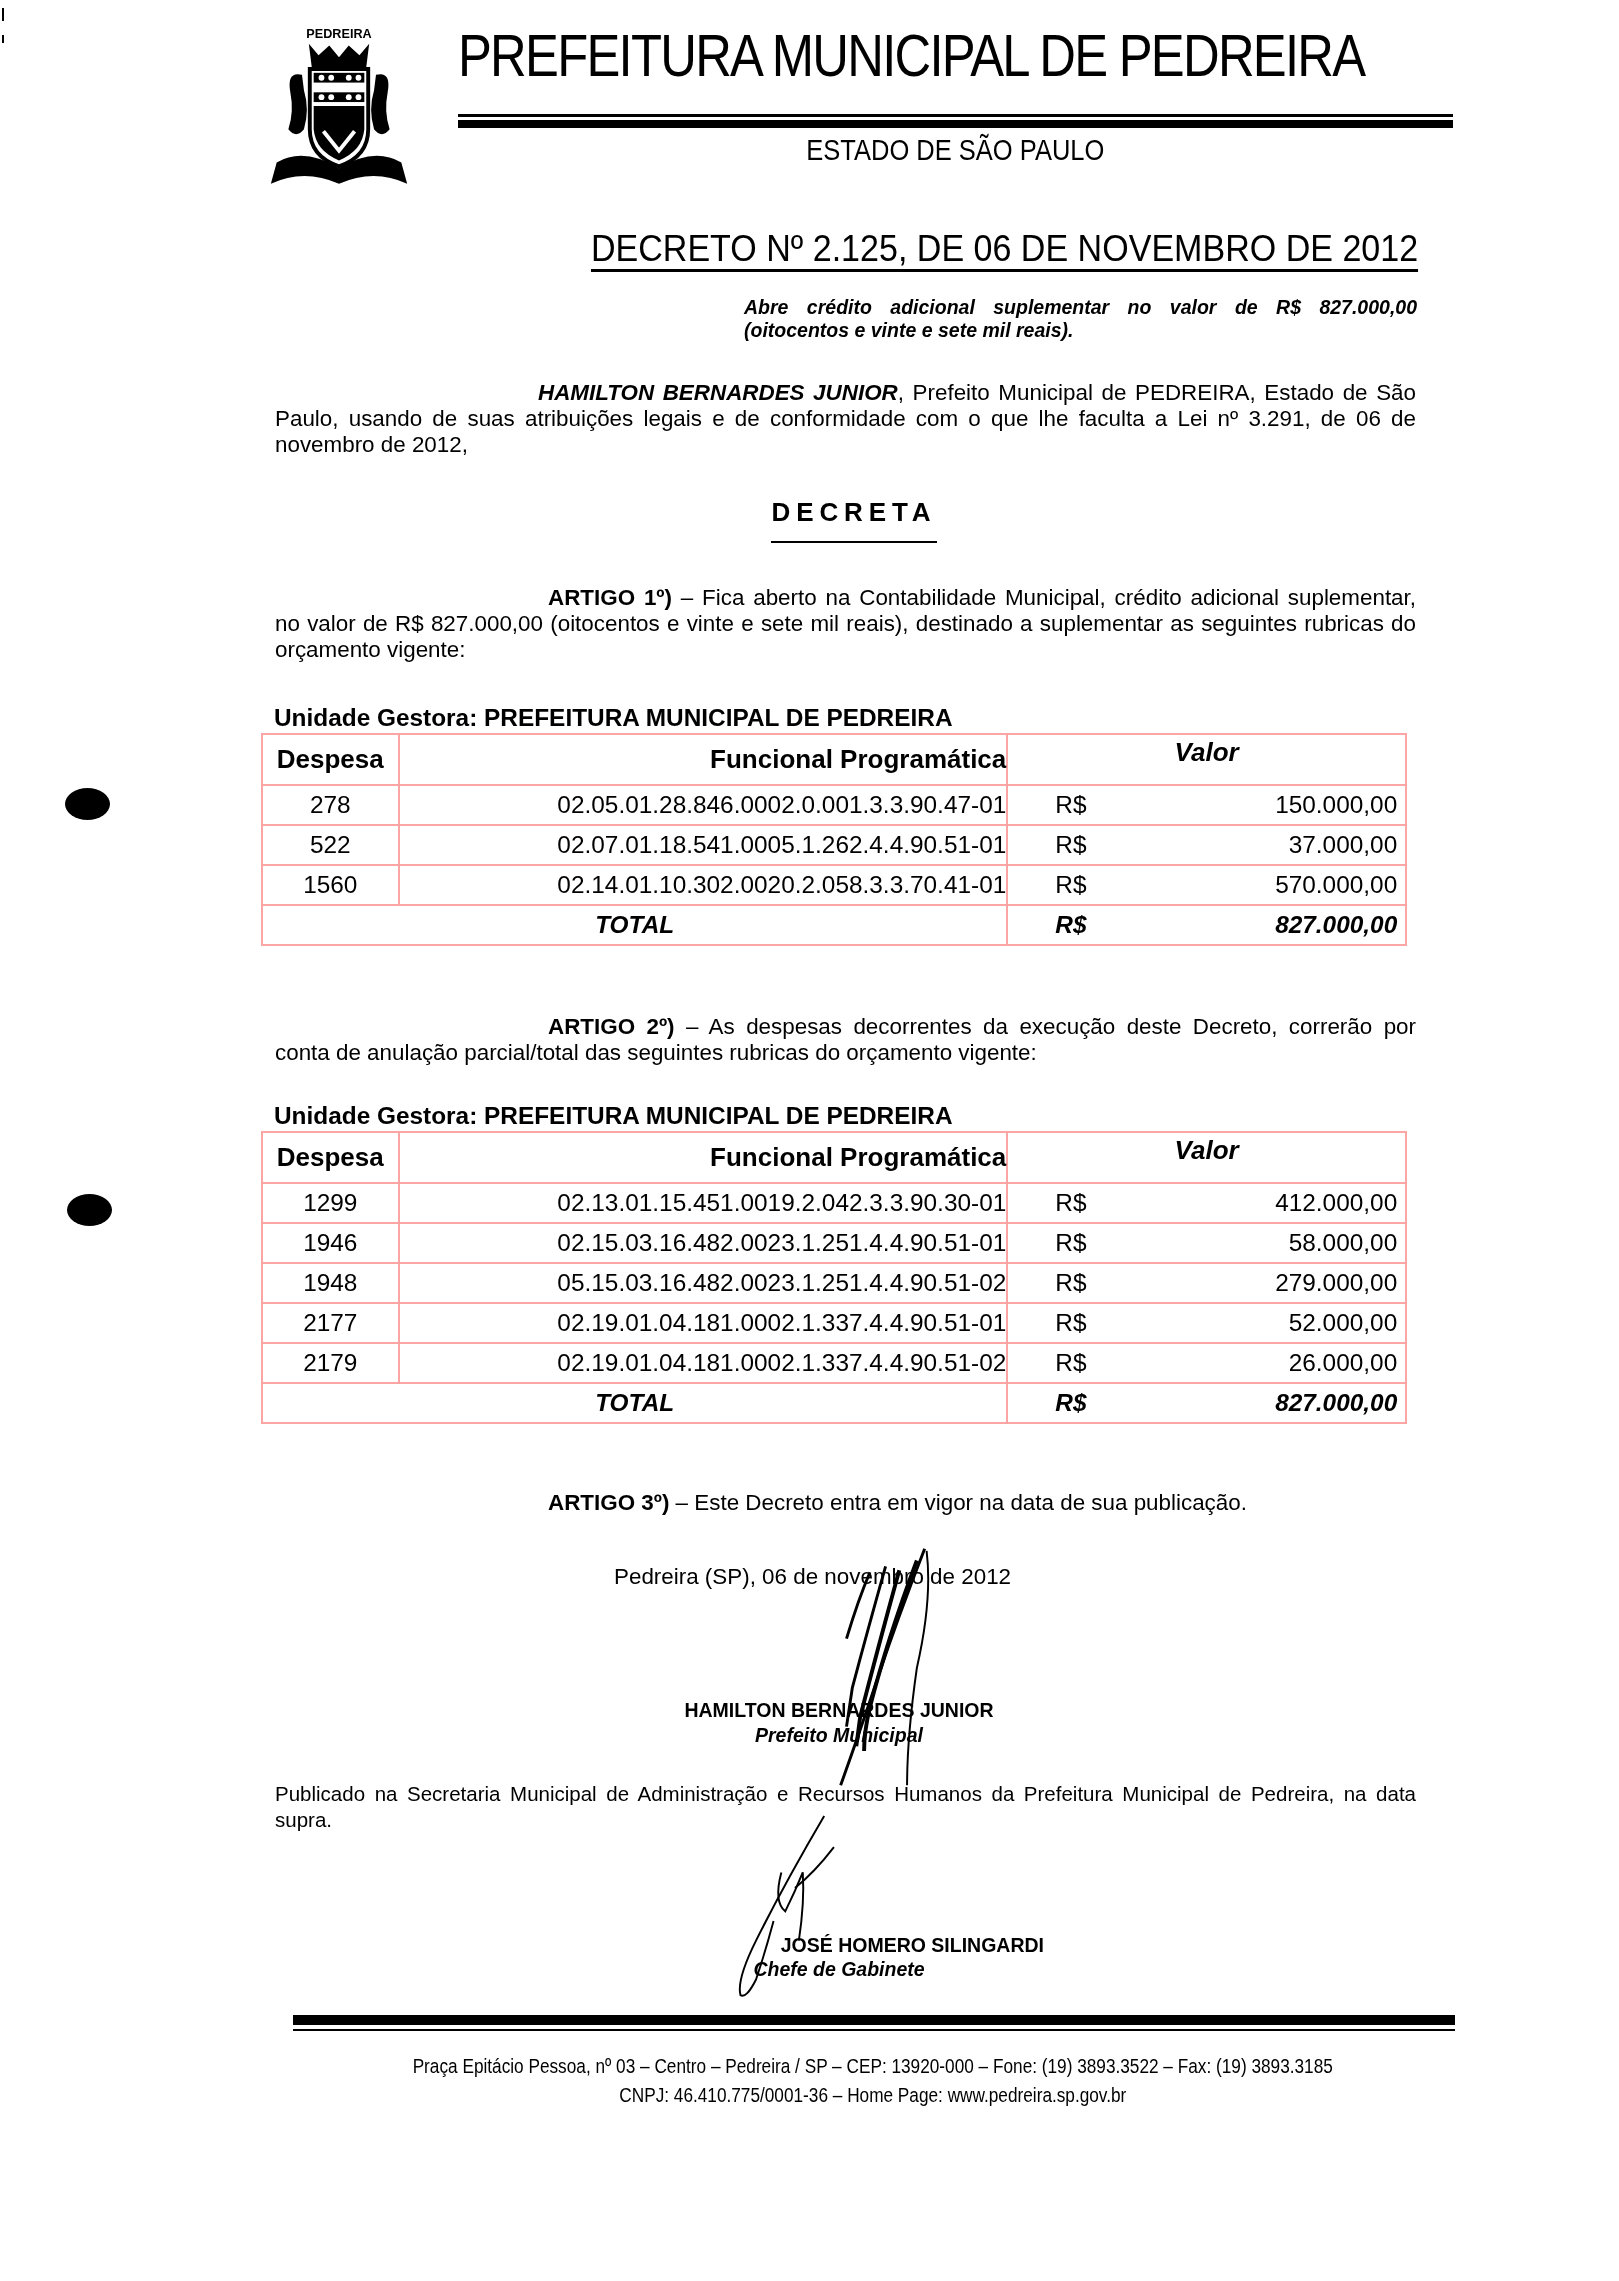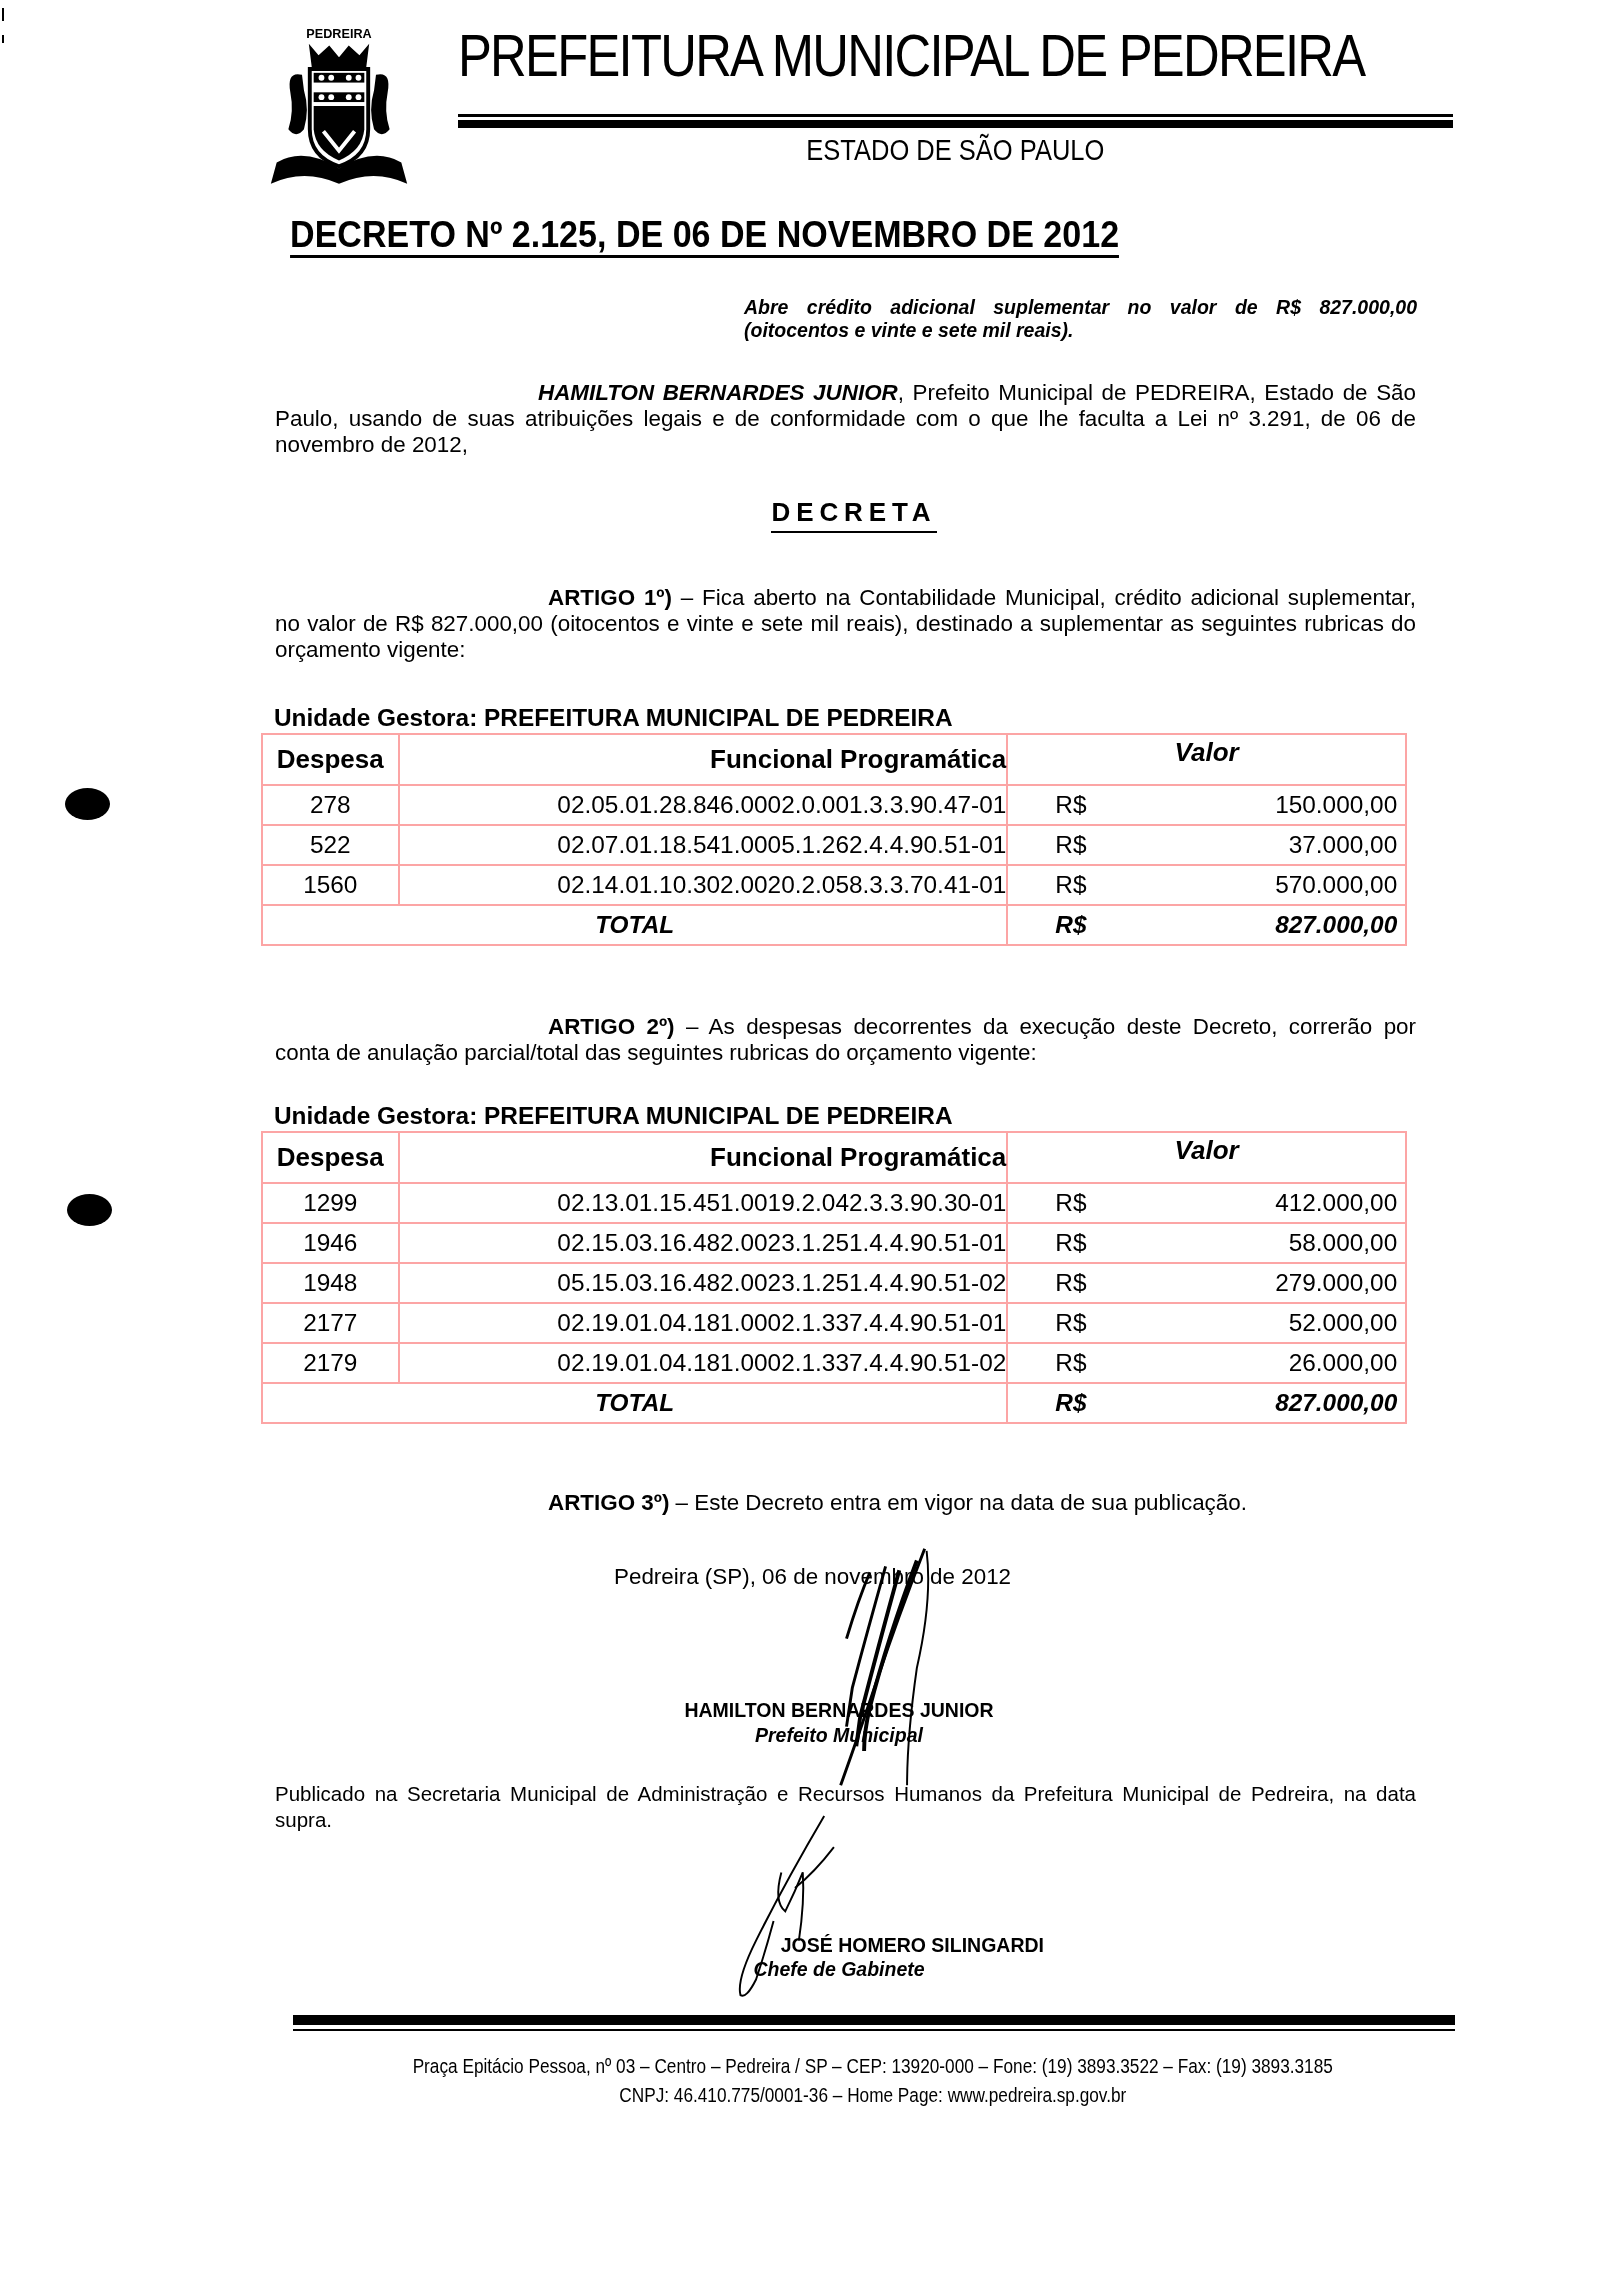--- a/index.html
+++ b/index.html
@@ -19,8 +19,8 @@
                line-height: 1; }
   #hdr-state span { display: inline-block; transform: scaleX(0.85); }
 
-  #decree-title { left: 254px; top: 216px; width: 1200px; text-align: left; font-size: 37px;
-                  font-weight: bold; line-height: 1; }
+  #decree-title { left: 254px; top: 230px; width: 1200px; text-align: right; font-size: 37px;
+                  font-weight: normal; line-height: 1; }
   #decree-title span { display: inline-block; transform: scaleX(0.92); border-bottom: 3.9px solid #000; padding-bottom: 2px; }
 
   #ementa { left: 744px; top: 296px; width: 673px; font-size: 19.5px; font-style: italic; font-weight: bold;

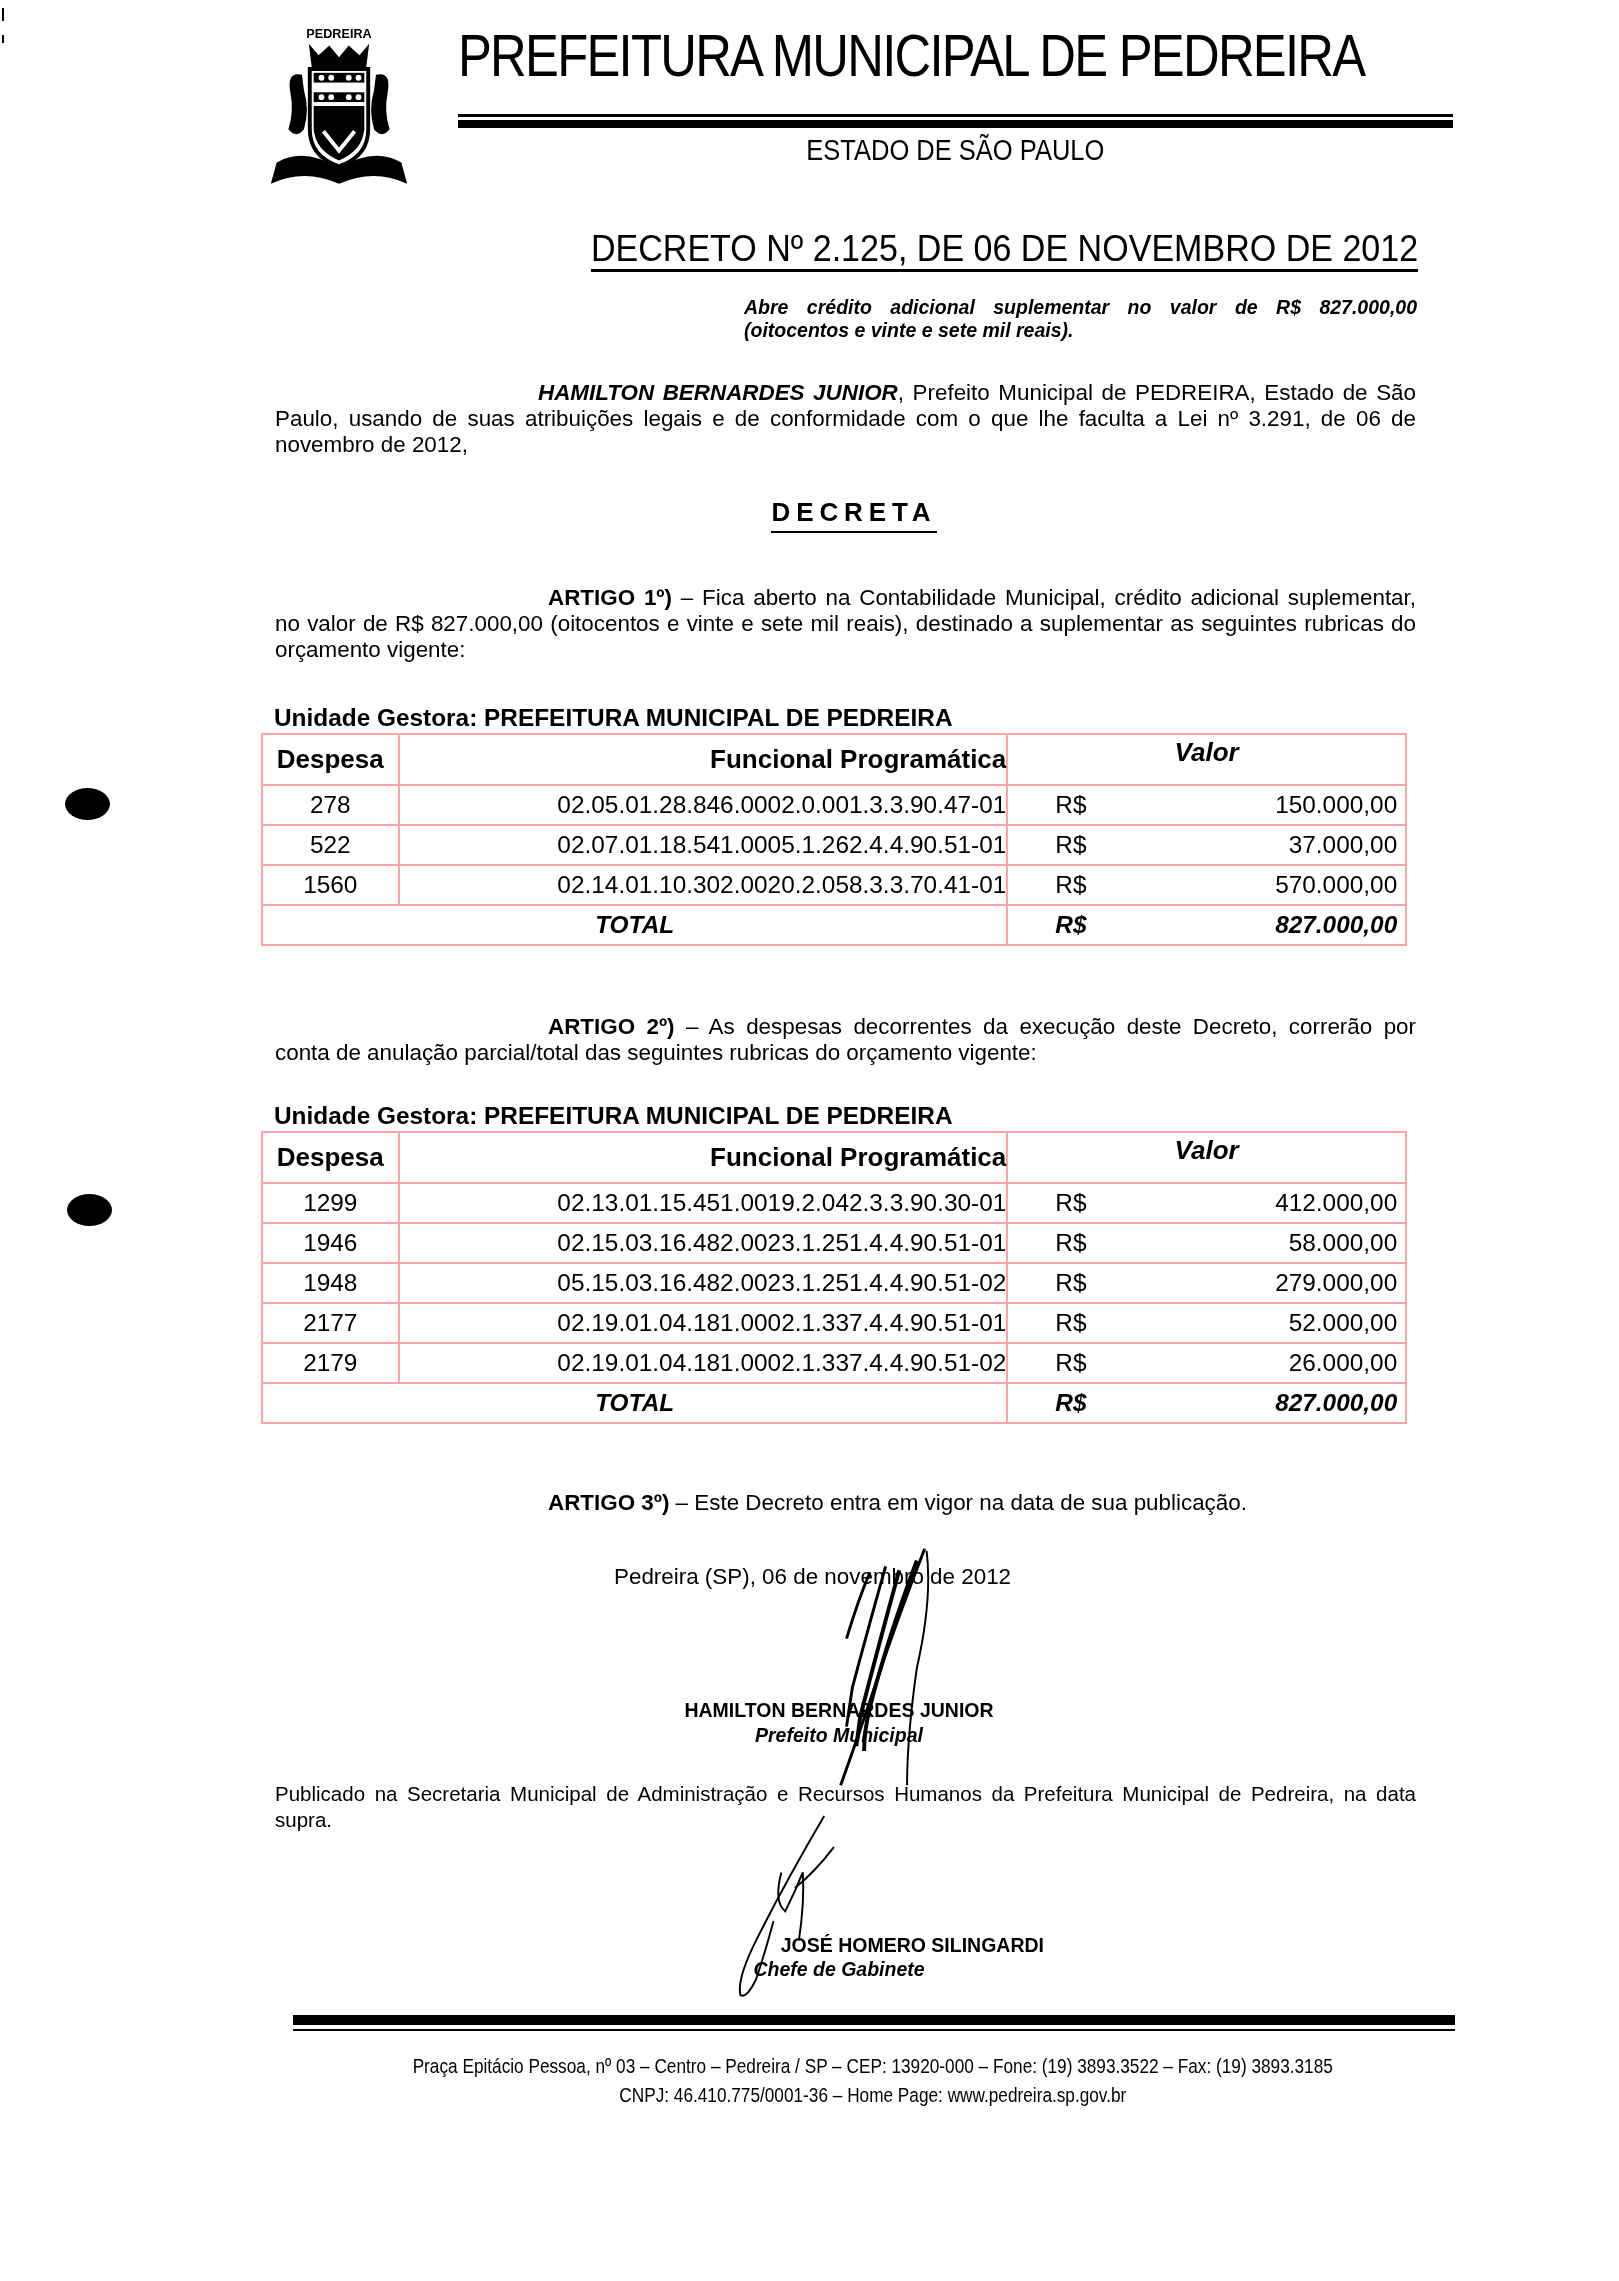--- a/index.html
+++ b/index.html
@@ -32,7 +32,7 @@
 
   #decreta { left: 254px; top: 499px; width: 1200px; text-align: center; font-size: 26px; font-weight: bold;
              letter-spacing: 5.9px; line-height: 1; }
-  #decreta span { border-bottom: 2.9px solid #000; padding-bottom: 4px; }
+  #decreta span { border-bottom: 2.9px solid #000; padding-bottom: 14px; }
 
   .ug-title { position: absolute; left: 274px; font-size: 24.4px; font-weight: bold; line-height: 1; white-space: nowrap; }
 

